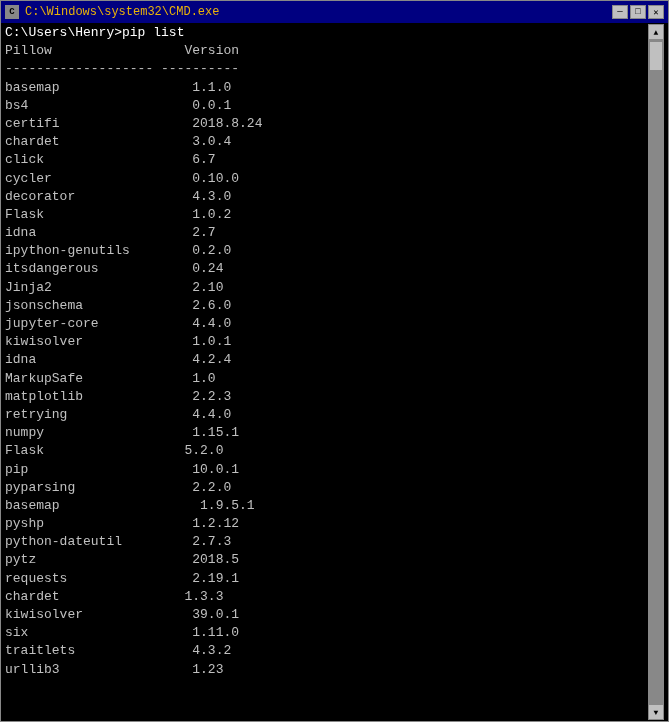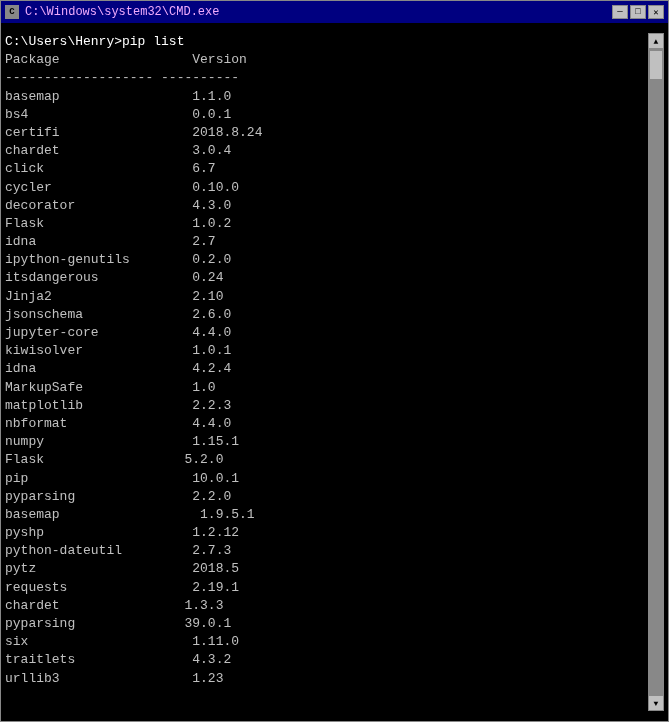--- a/index.html
+++ b/index.html
@@ -46,7 +46,7 @@
     }
     .title-bar-title {
       font-size: 12px;
-      color: #f0abfc;
+      color: #eab308;
     }
     .title-bar-buttons {
       display: flex;

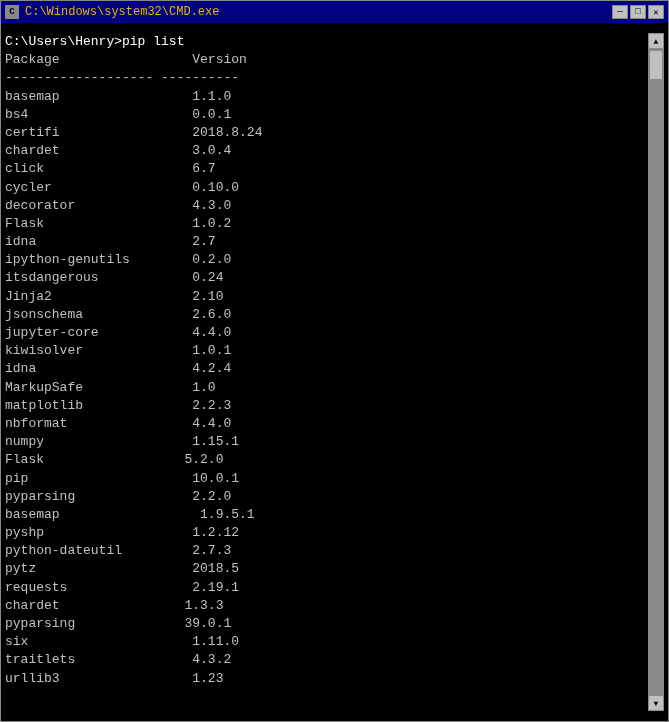--- a/index.html
+++ b/index.html
@@ -69,7 +69,7 @@
       color: #c0c0c0;
       flex: 1;
       overflow: hidden;
-      padding: 10px 4px;
+      padding: 1px 4px;
       position: relative;
       display: flex;
     }

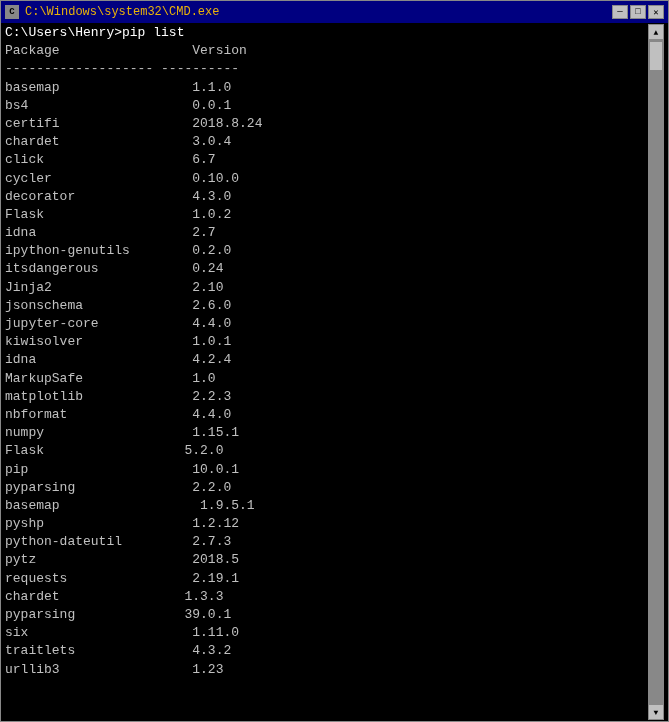--- a/index.html
+++ b/index.html
@@ -137,7 +137,7 @@
   <div class="terminal-body">
     <div class="terminal-content" id="term-content">
     <div class="line line-white">C:\Users\Henry&gt;pip list</div>
-        <div class="line">Package                 Version</div>
+        <div class="line">Pillow                 Version</div>
         <div class="line">------------------- ----------</div>
         <div class="line">basemap                 1.1.0</div>
         <div class="line">bs4                     0.0.1</div>

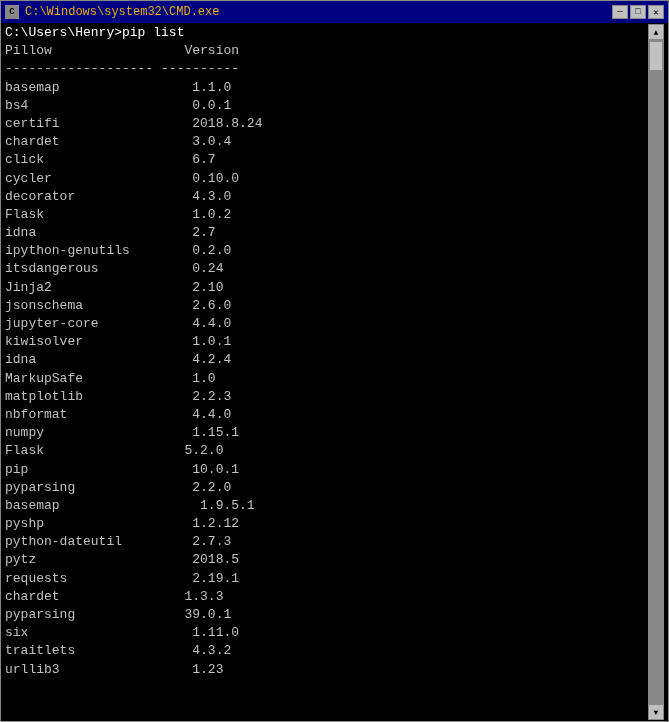--- a/index.html
+++ b/index.html
@@ -157,7 +157,7 @@
         <div class="line">idna                    4.2.4</div>
         <div class="line">MarkupSafe              1.0</div>
         <div class="line">matplotlib              2.2.3</div>
-        <div class="line">nbformat                4.4.0</div>
+        <div class="line">retrying                4.4.0</div>
         <div class="line">numpy                   1.15.1</div>
         <div class="line">Flask                  5.2.0</div>
         <div class="line">pip                     10.0.1</div>

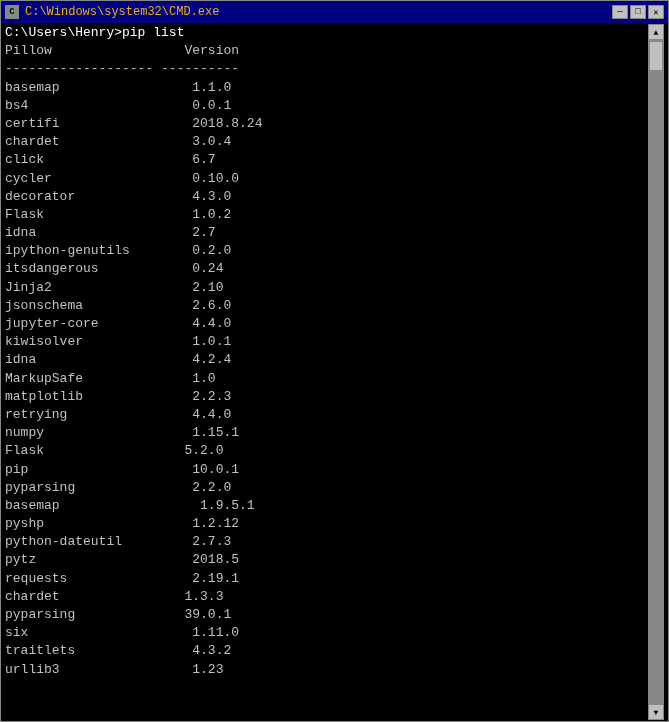--- a/index.html
+++ b/index.html
@@ -168,7 +168,7 @@
         <div class="line">pytz                    2018.5</div>
         <div class="line">requests                2.19.1</div>
         <div class="line">chardet                1.3.3</div>
-        <div class="line">pyparsing              39.0.1</div>
+        <div class="line">kiwisolver              39.0.1</div>
         <div class="line">six                     1.11.0</div>
         <div class="line">traitlets               4.3.2</div>
         <div class="line">urllib3                 1.23</div>

